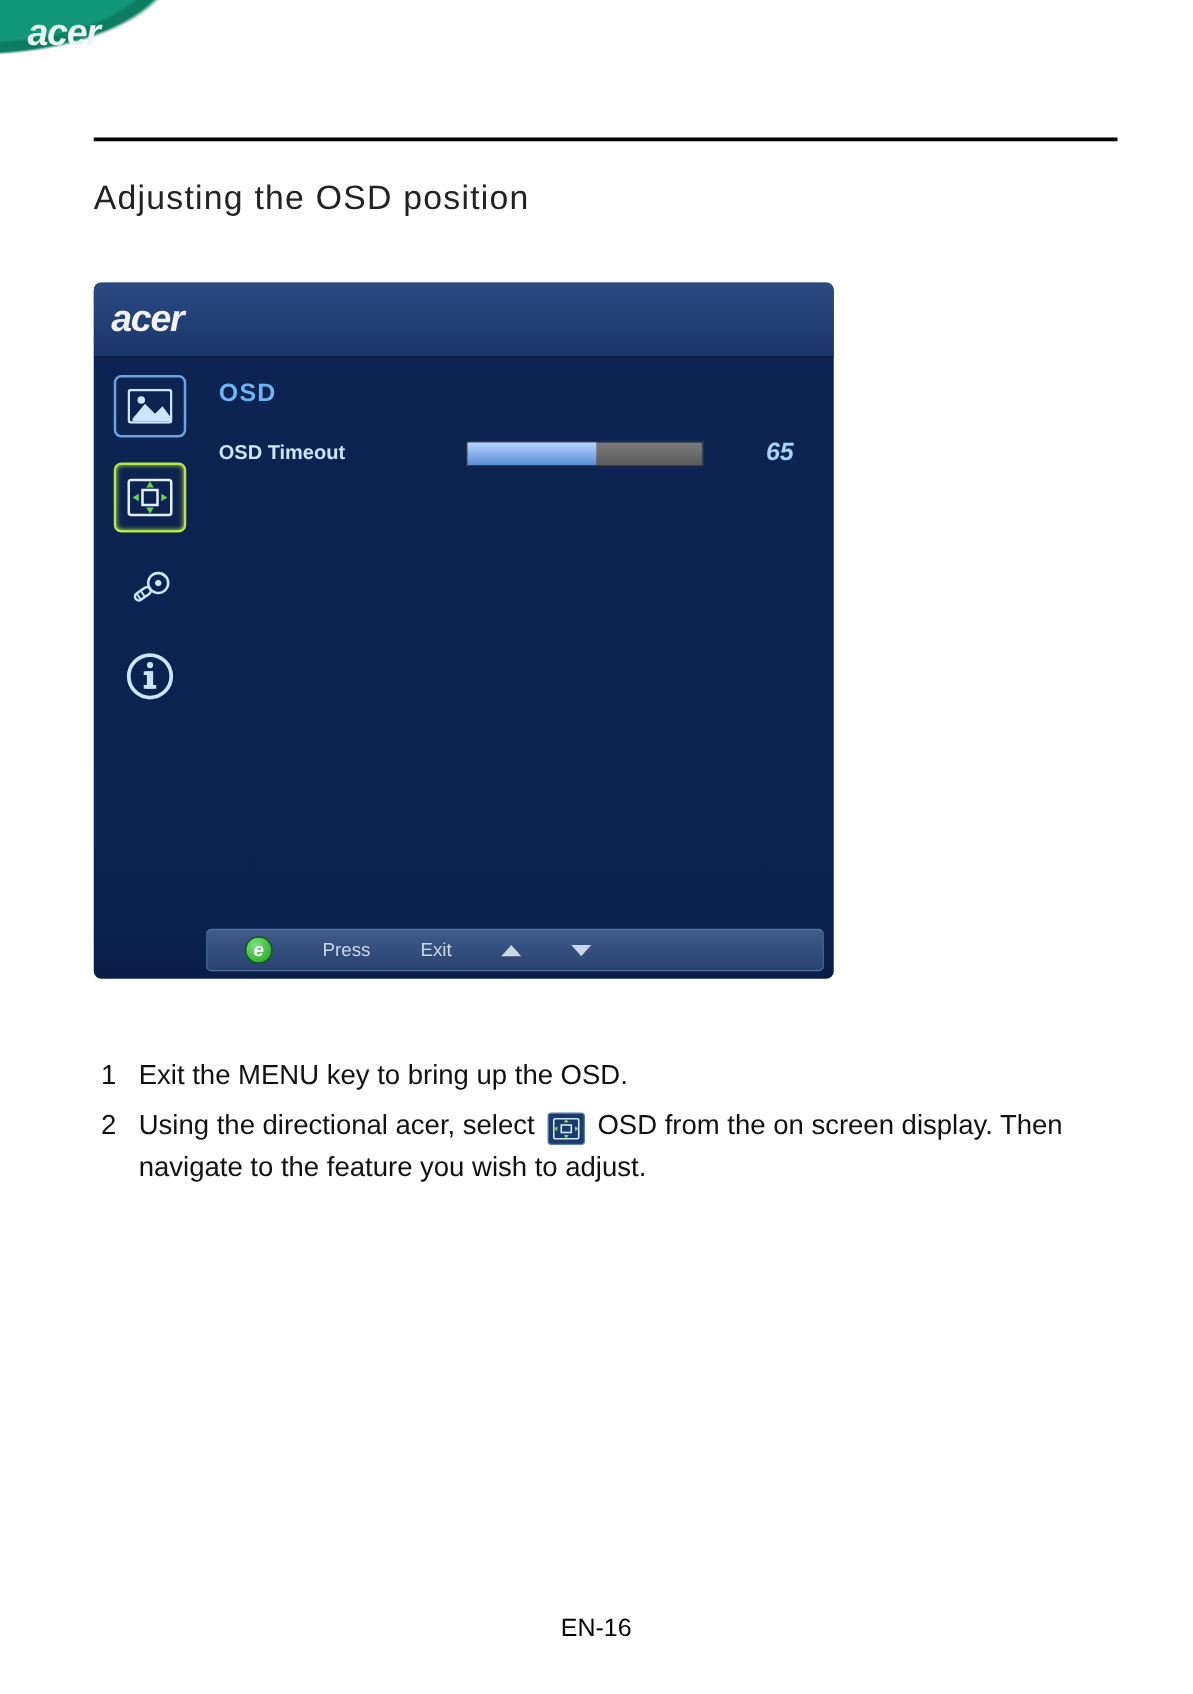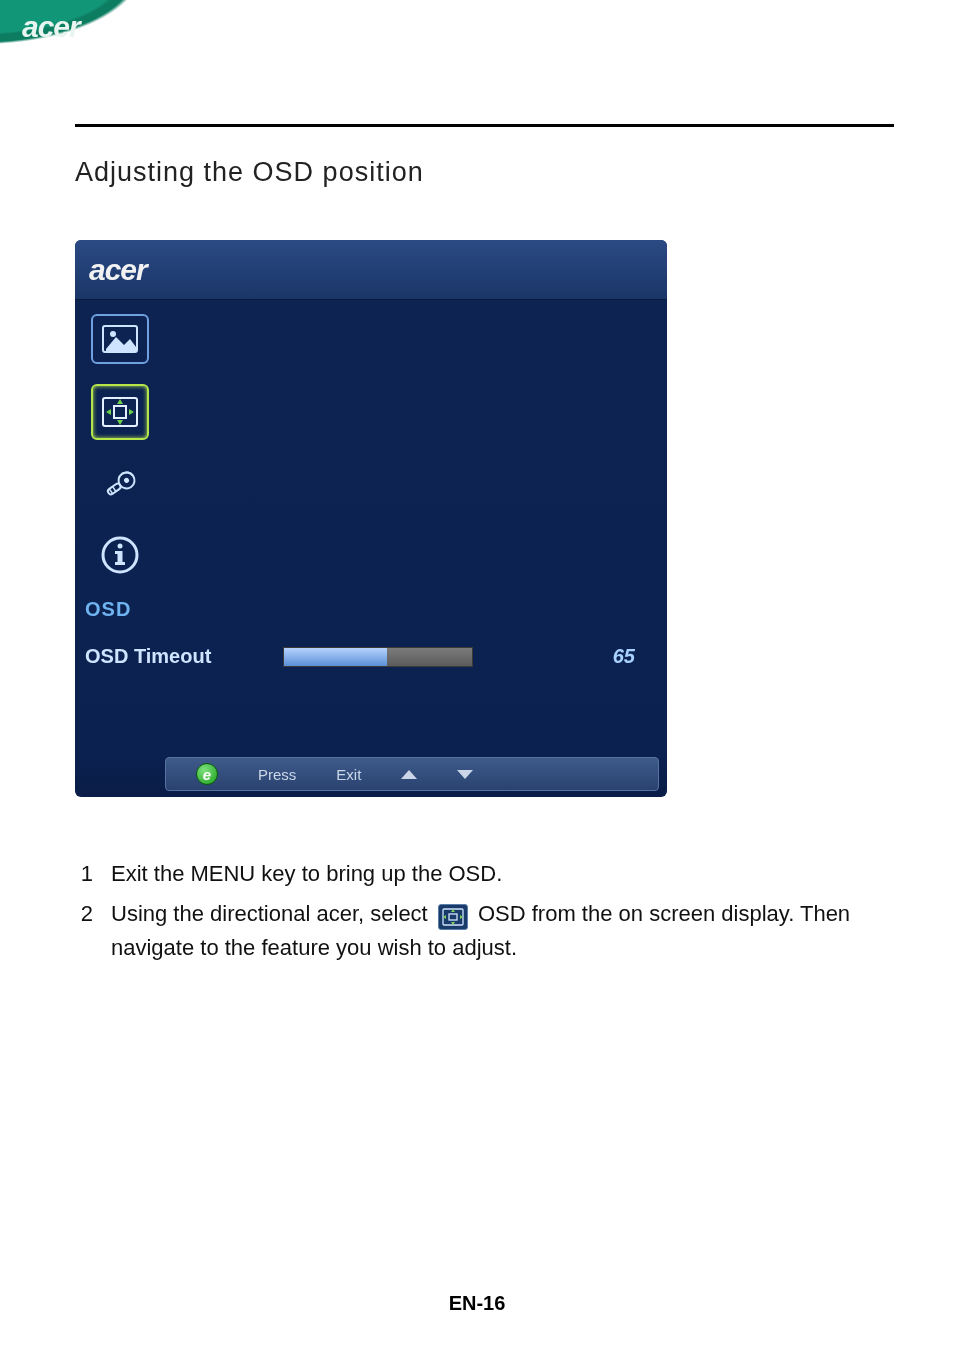--- a/index.html
+++ b/index.html
@@ -37,7 +37,7 @@
 
   .page-content {
     position: absolute;
-    top: 124px;
+    top: 110px;
     left: 75px;
     right: 60px;
   }

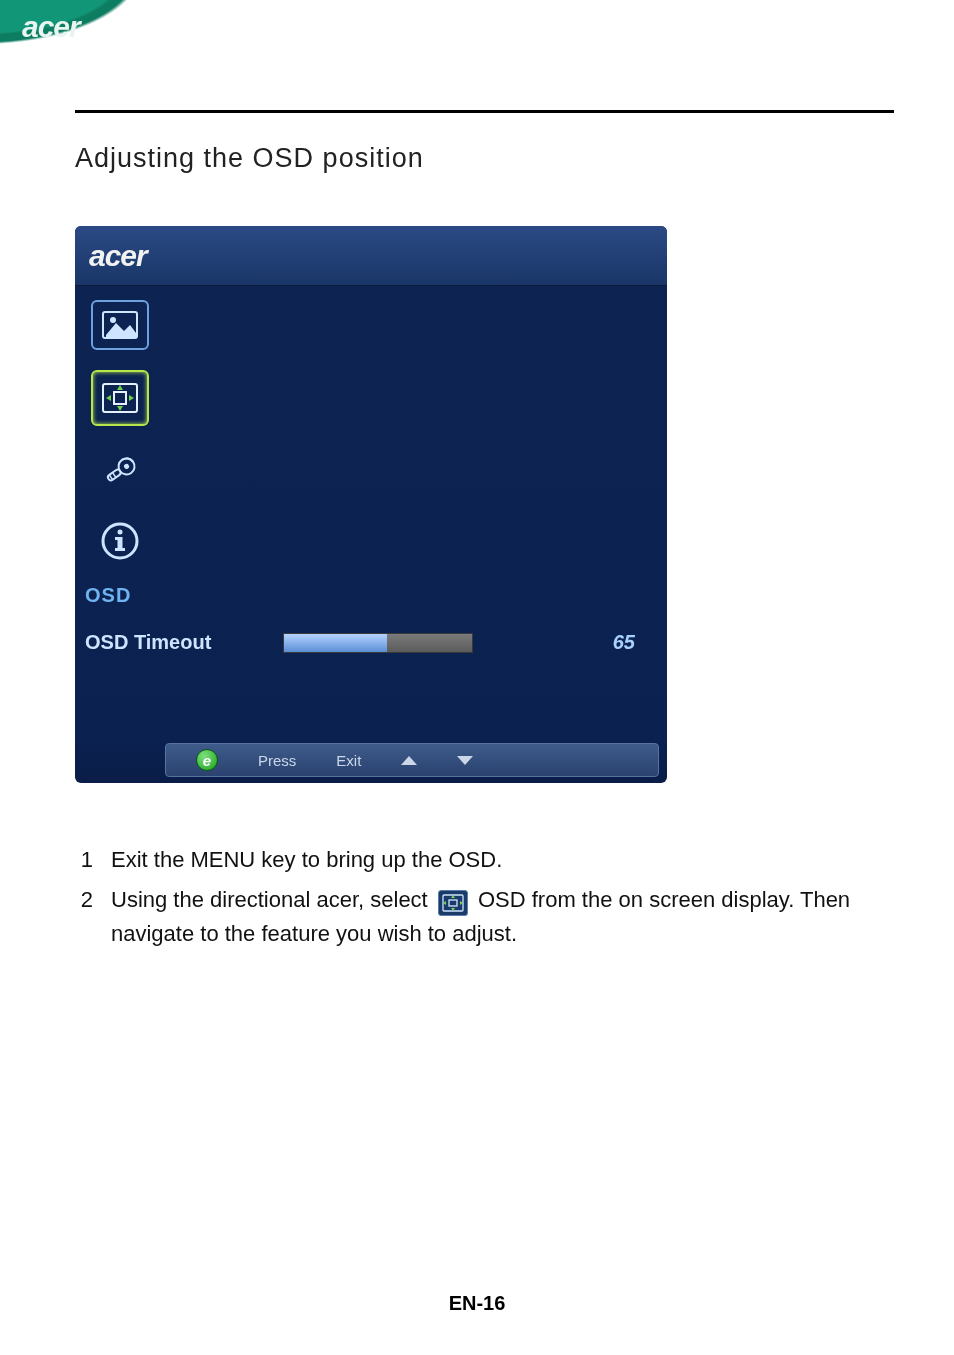--- a/index.html
+++ b/index.html
@@ -85,7 +85,6 @@
   .osd-body {
     display: flex;
     height: 458px;
-    flex-direction: column;
   }
   .osd-sidebar {
     width: 90px;

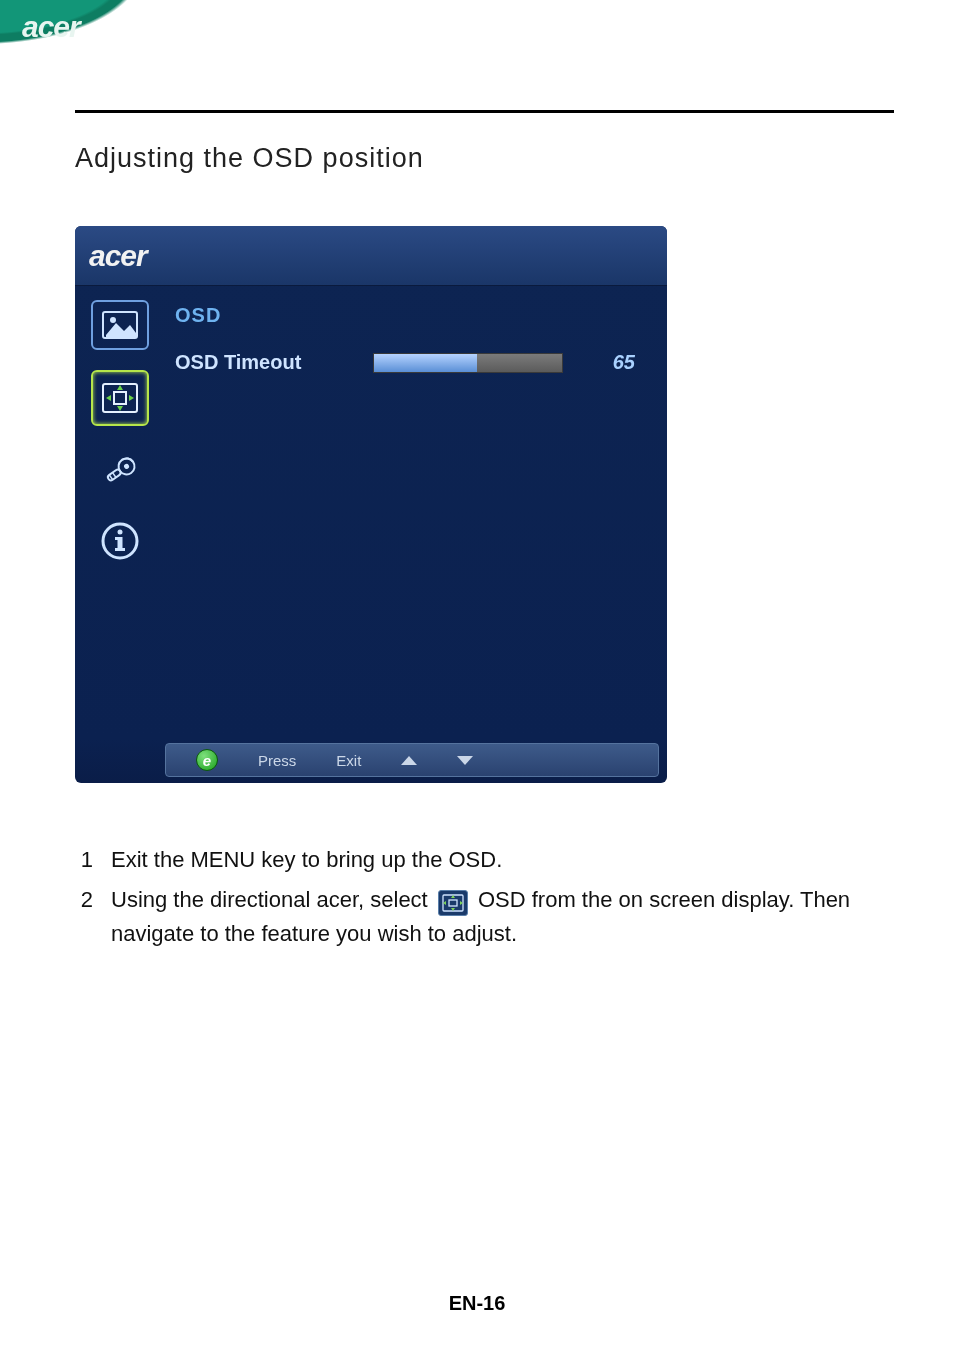--- a/index.html
+++ b/index.html
@@ -131,7 +131,7 @@
   .osd-row-label {
     color: #cfe4ff;
     font-weight: 700;
-    font-size: 20px;
+    font-size: 16px;
     width: 180px;
   }
   .slider {

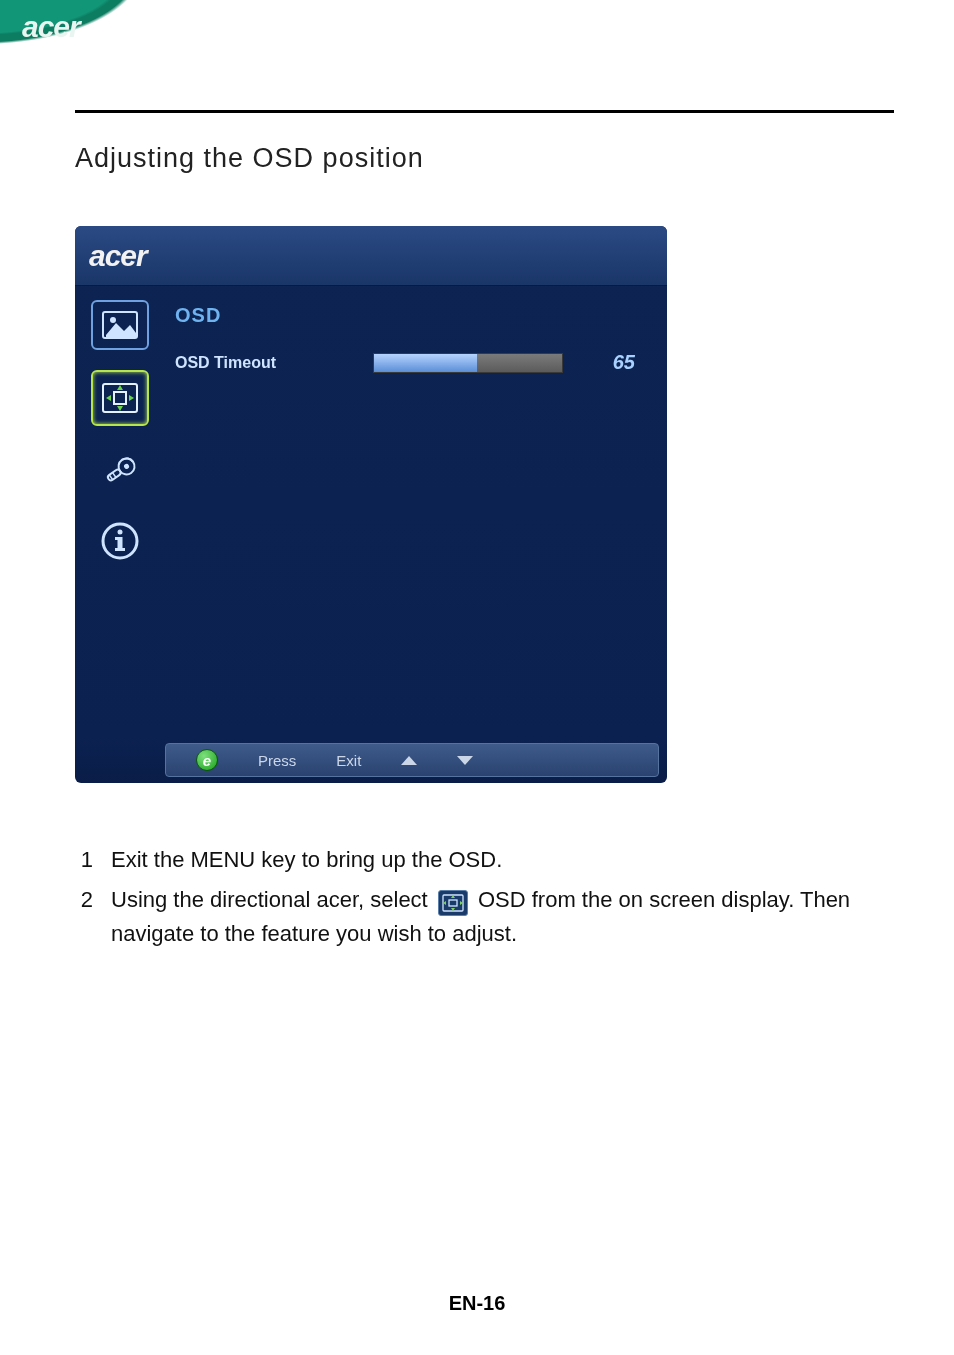--- a/index.html
+++ b/index.html
@@ -220,7 +220,7 @@
     bottom: 40px;
     left: 0; right: 0;
     text-align: center;
-    font-weight: 700;
+    font-weight: 400;
     font-size: 20px;
     font-family: Arial, sans-serif;
   }

